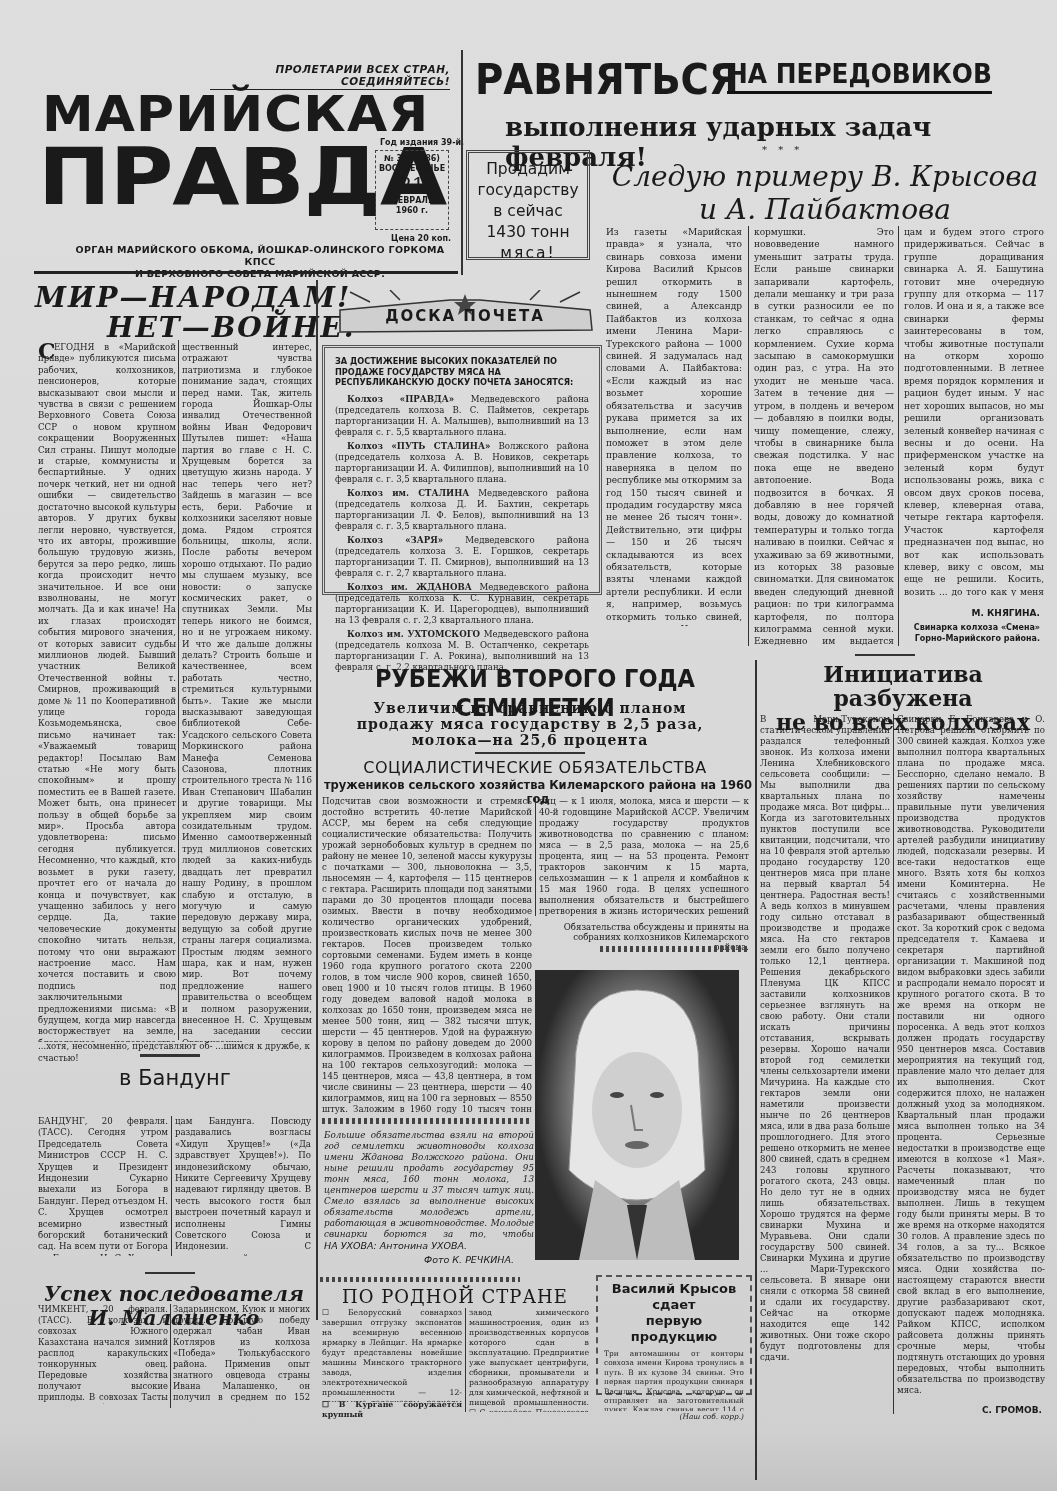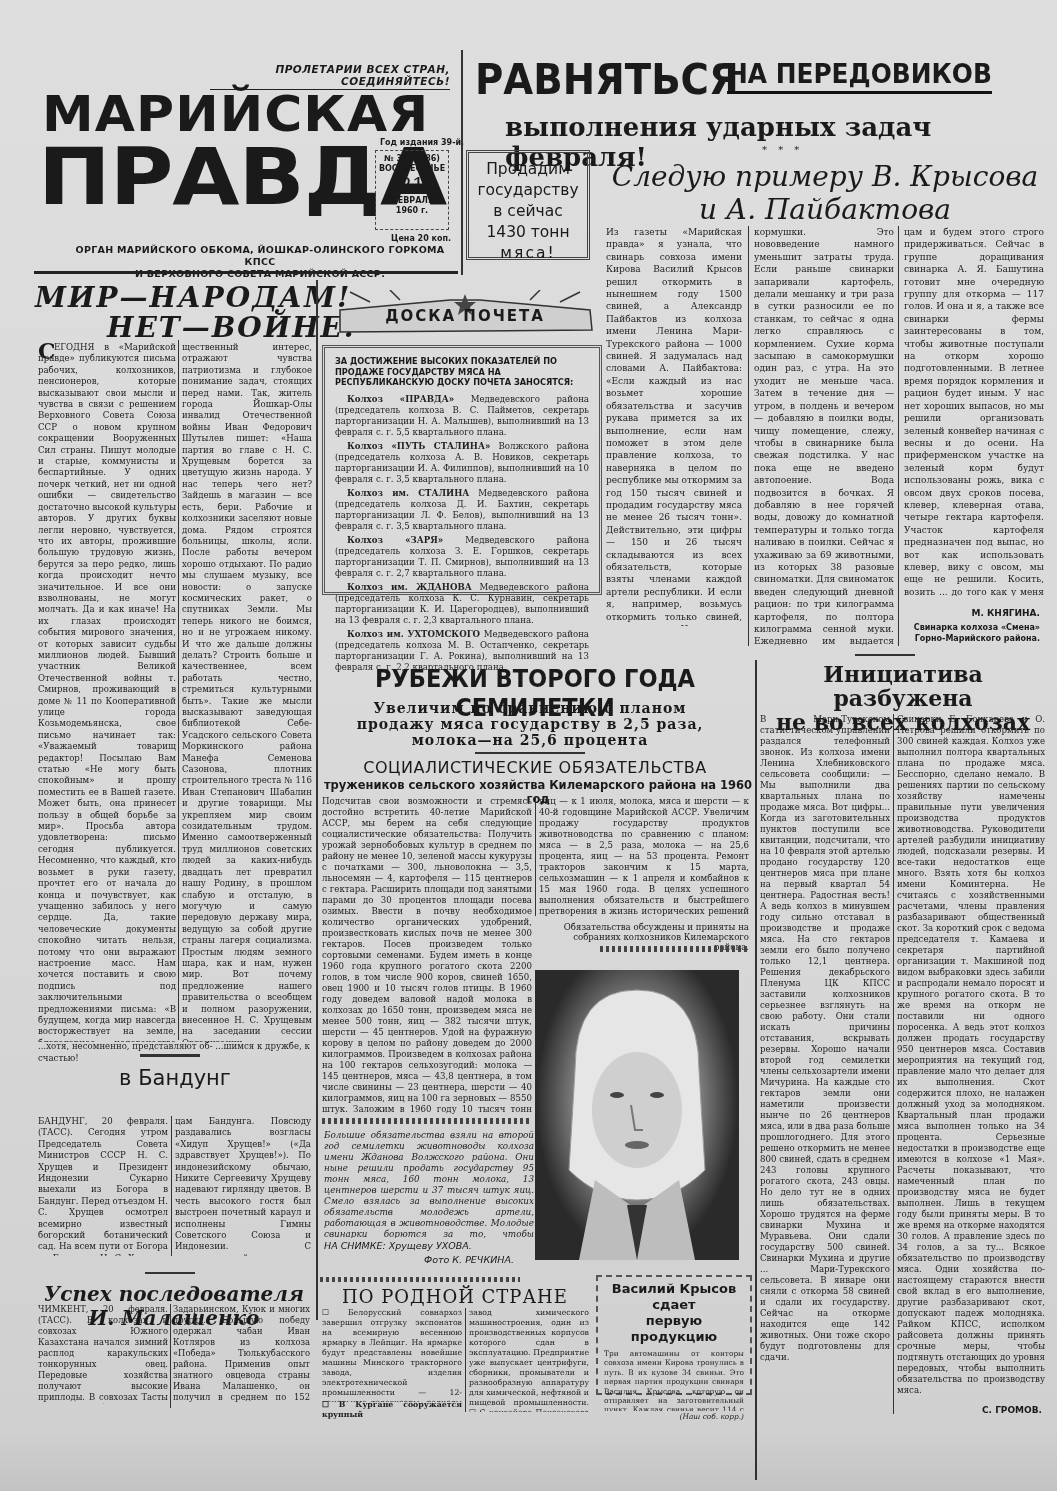--- a/index.html
+++ b/index.html
@@ -162,7 +162,7 @@
   <div class="rule-v" style="left:755px;top:660px;height:820px;"></div>
 
   <div class="abs txt" style="left:324px;top:1130px;width:210px;height:108px;overflow:hidden;font-style:italic;font-size:8.8px;line-height:11px;">Большие обязательства взяли на второй год семилетки животноводы колхоза имени Жданова Волжского района. Они ныне решили продать государству 95 тонн мяса, 160 тонн молока, 13 центнеров шерсти и 37 тысяч штук яиц. Смело взялась за выполнение высоких обязательств молодежь артели, работающая в животноводстве. Молодые свинарки борются за то, чтобы откормить не менее 750 свиней. Хорошо начала свое большое дело и свинарка Антонина Ухова. Она еще первый год работает на ферме, но смело берется за дело, преодолевая трудности в работе.</div>
-  <div class="abs sans" style="left:324px;top:1240px;font-style:italic;font-size:9.5px;">НА СНИМКЕ: Хрущеву УХОВА.</div>
+  <div class="abs sans" style="left:324px;top:1240px;font-style:italic;font-size:9.5px;">НА УХОВА: Антонина УХОВА.</div>
   <div class="abs sans" style="left:424px;top:1254px;font-style:italic;font-size:9.5px;">Фото К. РЕЧКИНА.</div>
 
   <div class="abs wavy" style="left:320px;top:1277px;width:200px;height:5px;"></div>

